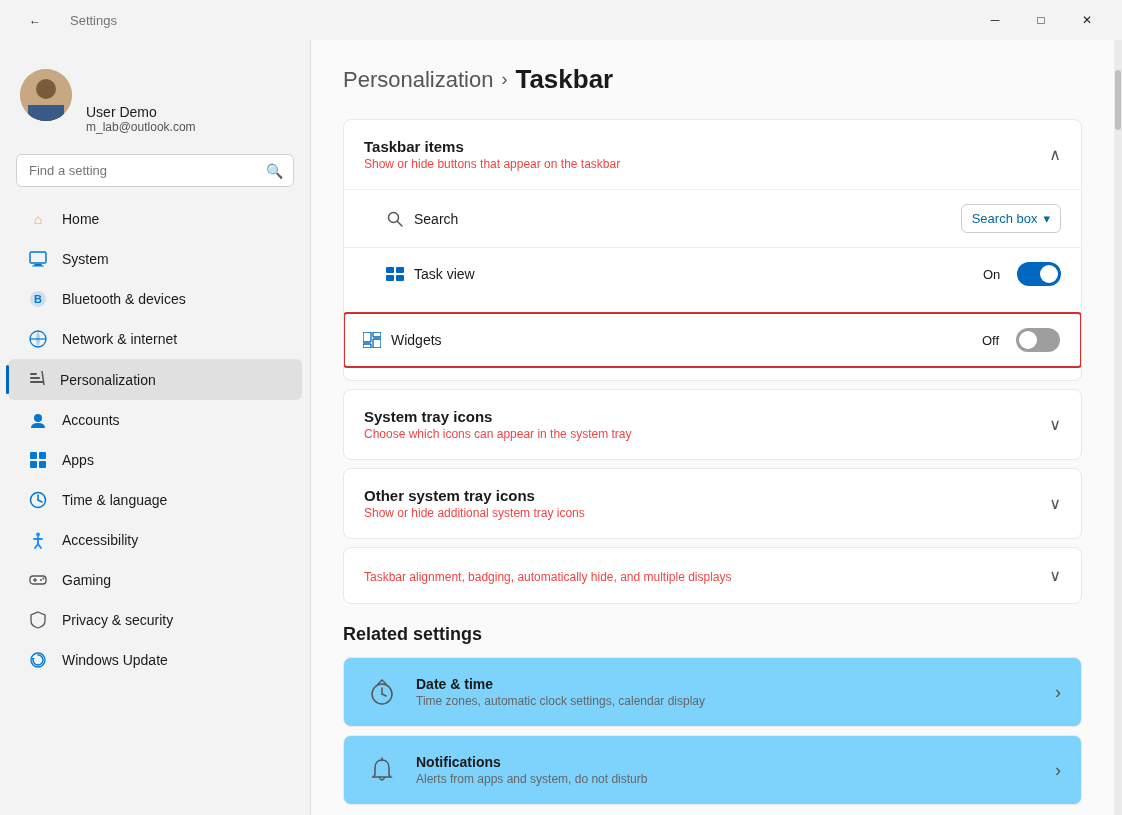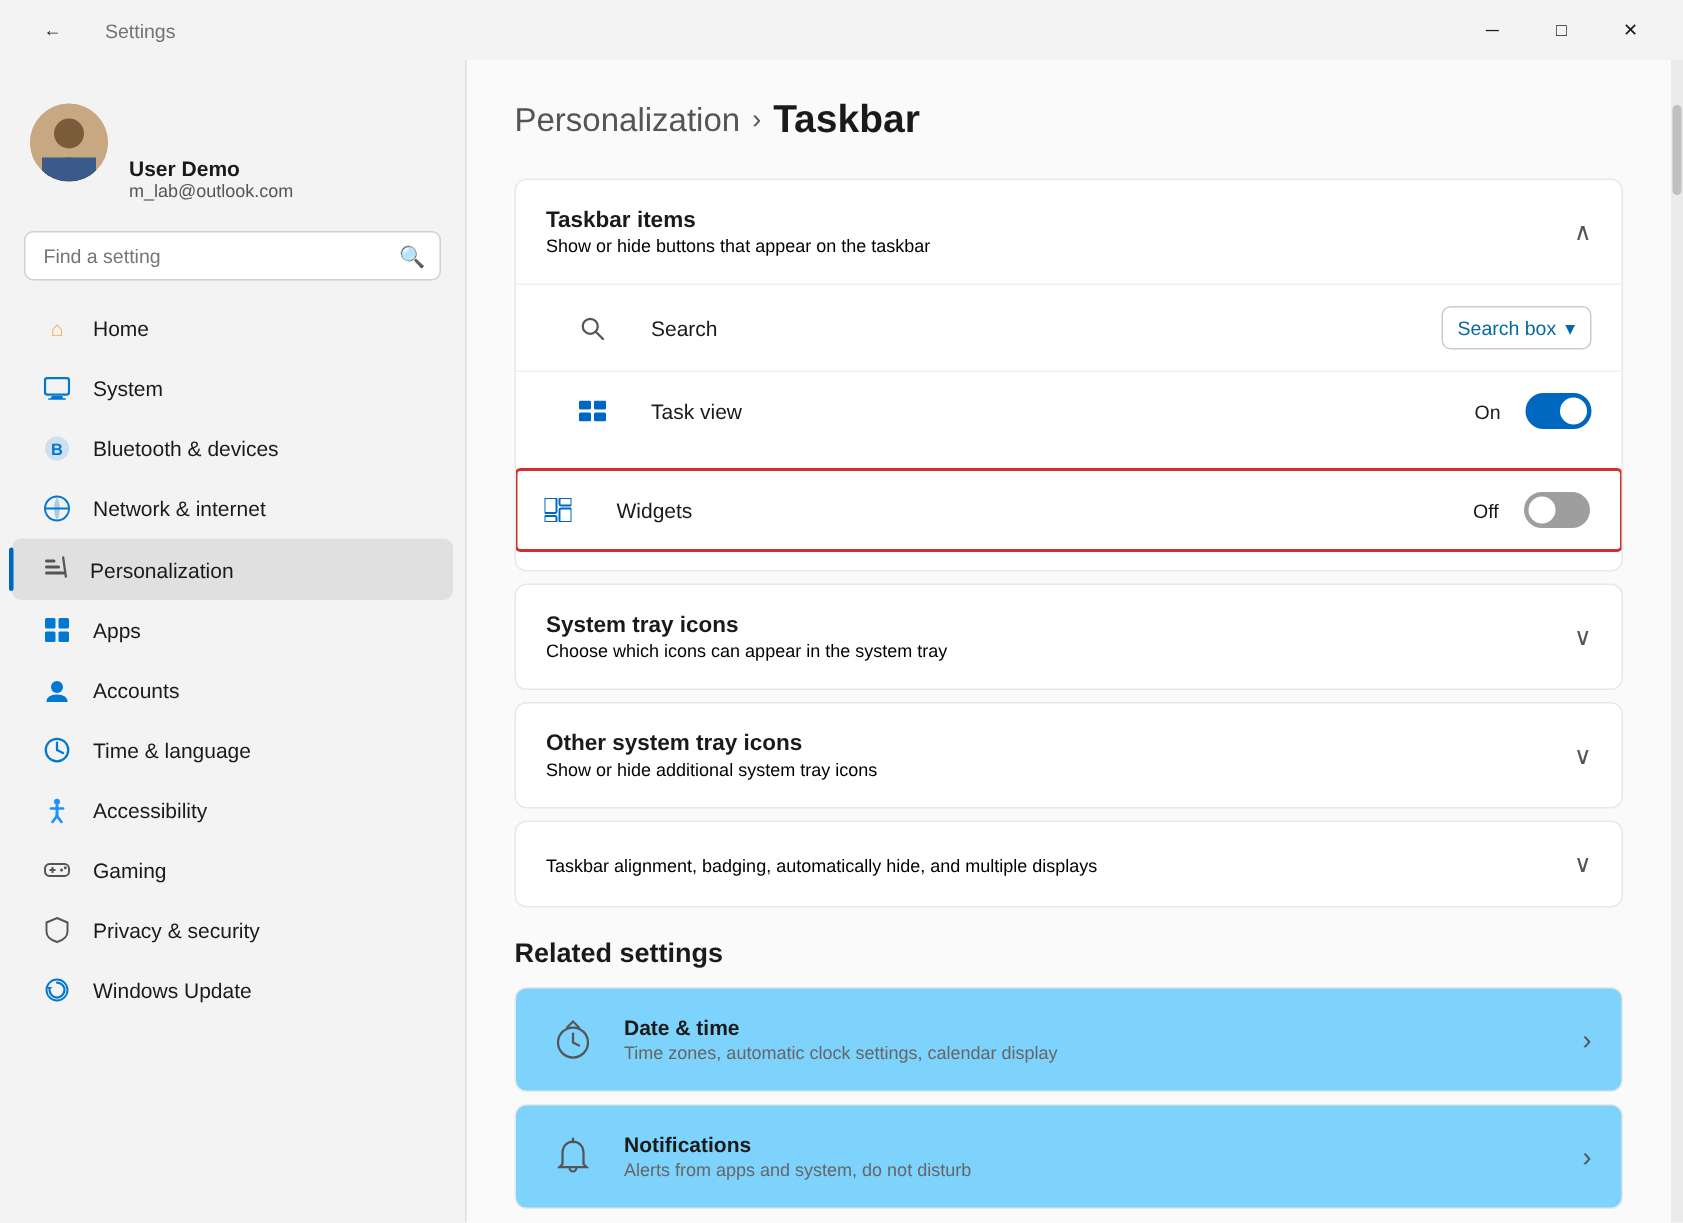--- a/index.html
+++ b/index.html
@@ -82,7 +82,7 @@
     }
     .avatar svg { width: 52px; height: 52px; }
     .user-info { display: flex; flex-direction: column; }
-    .user-name { font-size: 14px; font-weight: 700; color: #1a1a1a; margin-top: 48px; }
+    .user-name { font-size: 14px; font-weight: 400; color: #1a1a1a; margin-top: 48px; }
     .user-email { font-size: 12px; color: #555; }
 
     .search-box {

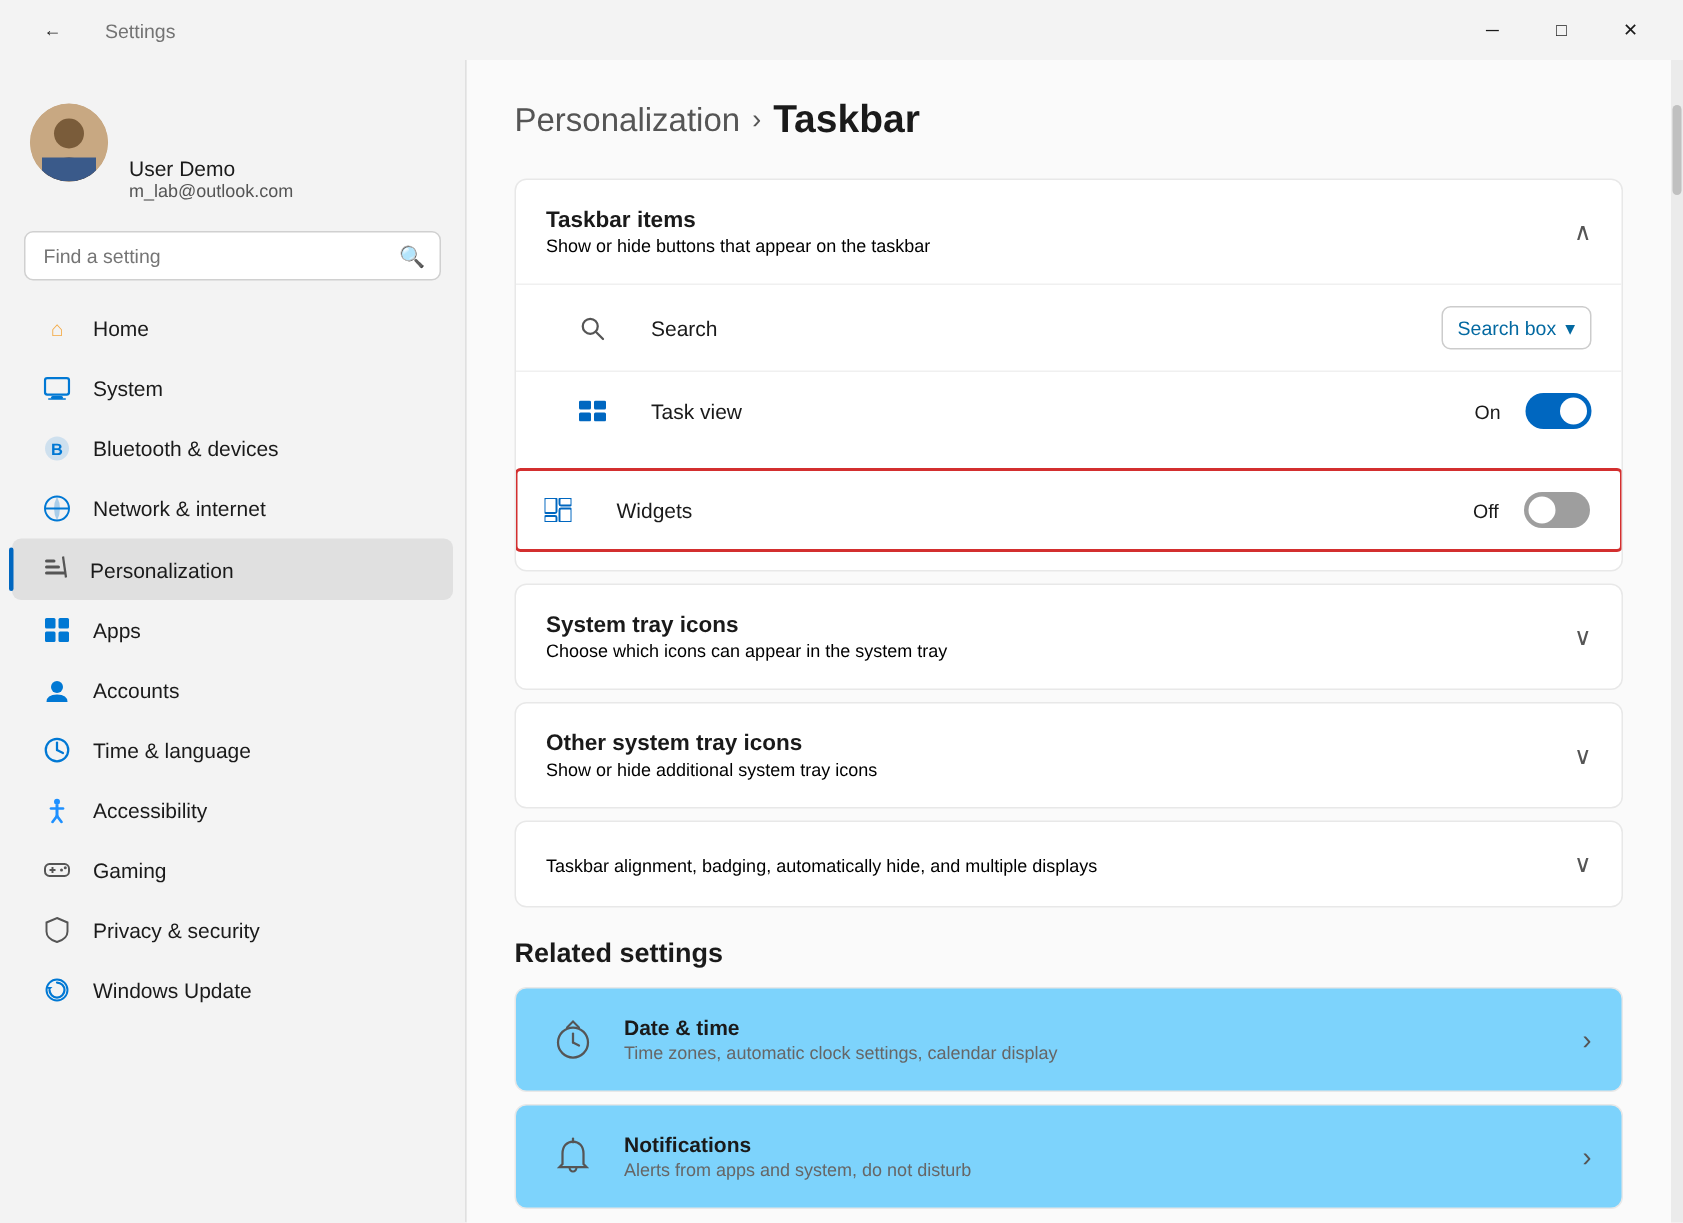--- a/index.html
+++ b/index.html
@@ -202,7 +202,7 @@
     }
     .section-header-desc {
       font-size: 12px;
-      color: #000000;
+      color: #ef4444;
       margin-top: 2px;
     }
     .chevron-icon { font-size: 16px; color: #555; }

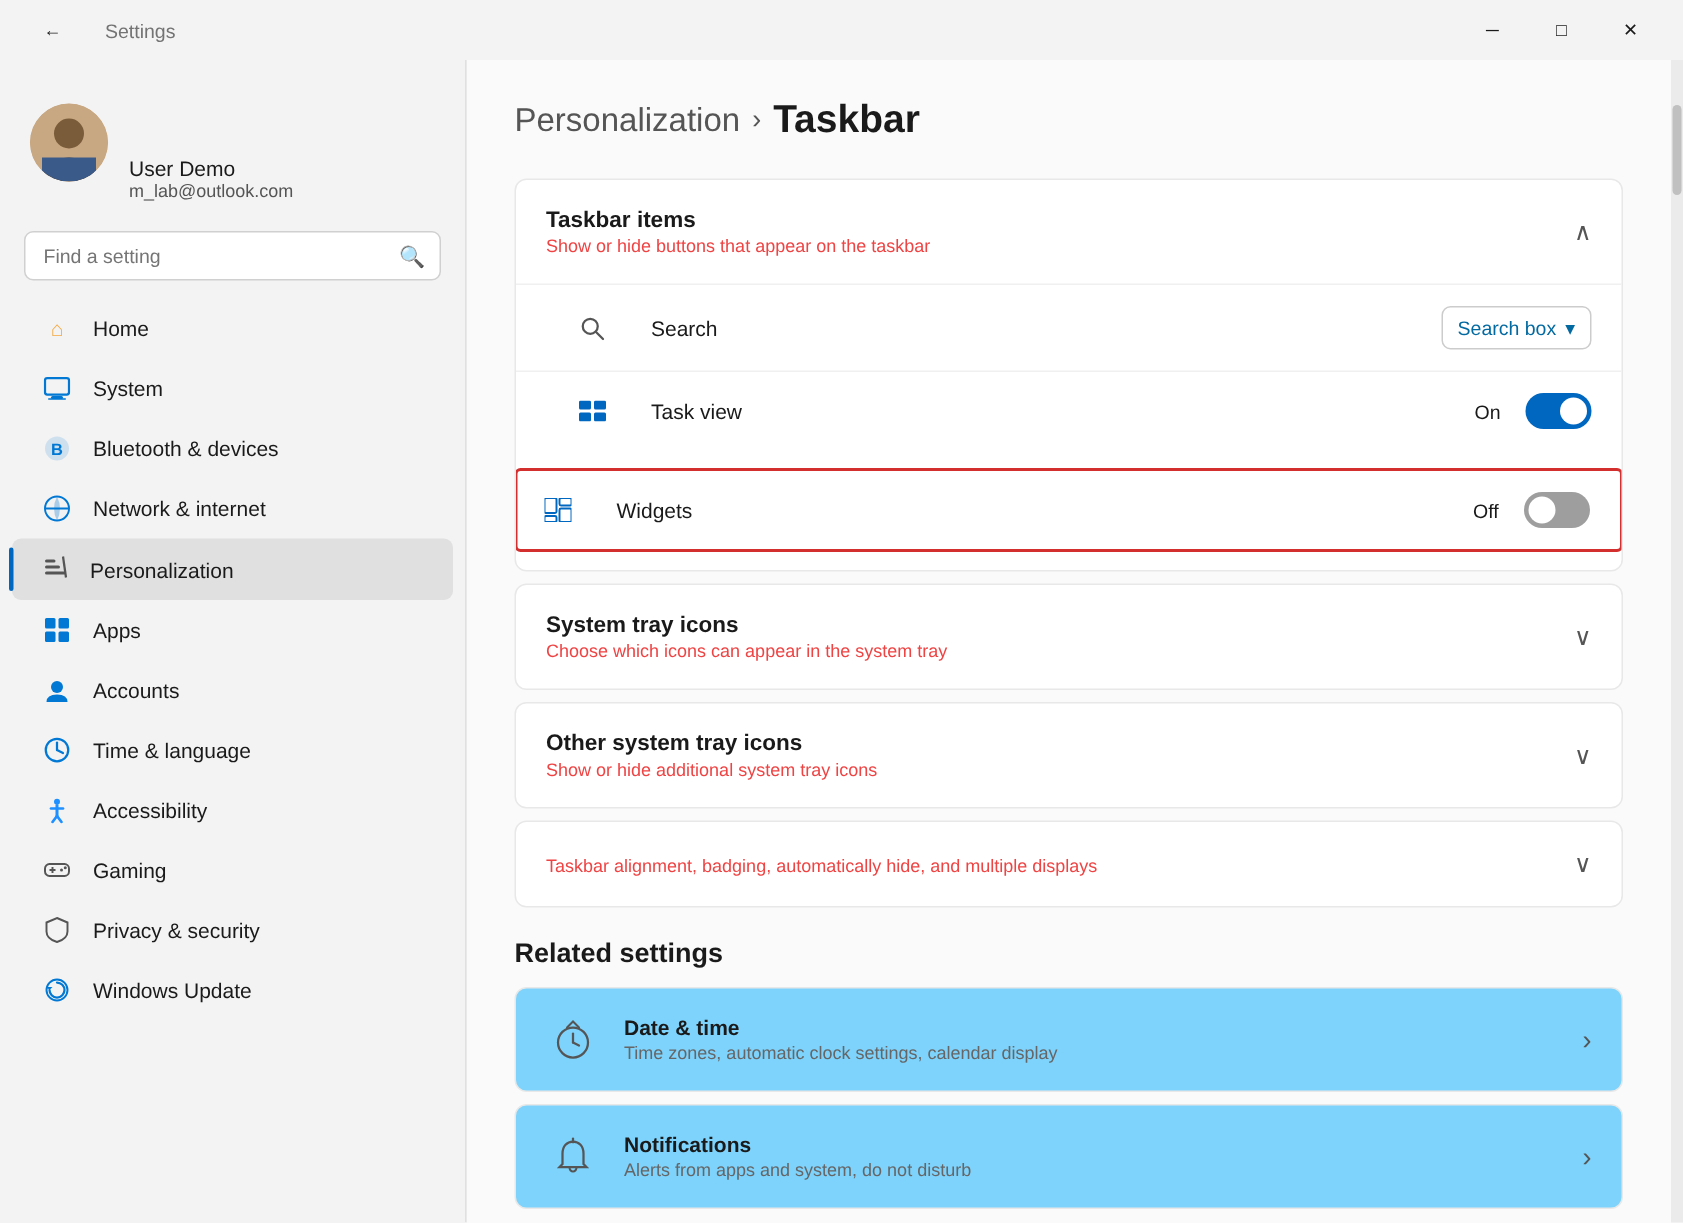--- a/index.html
+++ b/index.html
@@ -217,7 +217,7 @@
     .setting-row-left {
       display: flex;
       align-items: center;
-      gap: 28px;
+      gap: 8px;
     }
     .setting-row-icon {
       width: 22px;

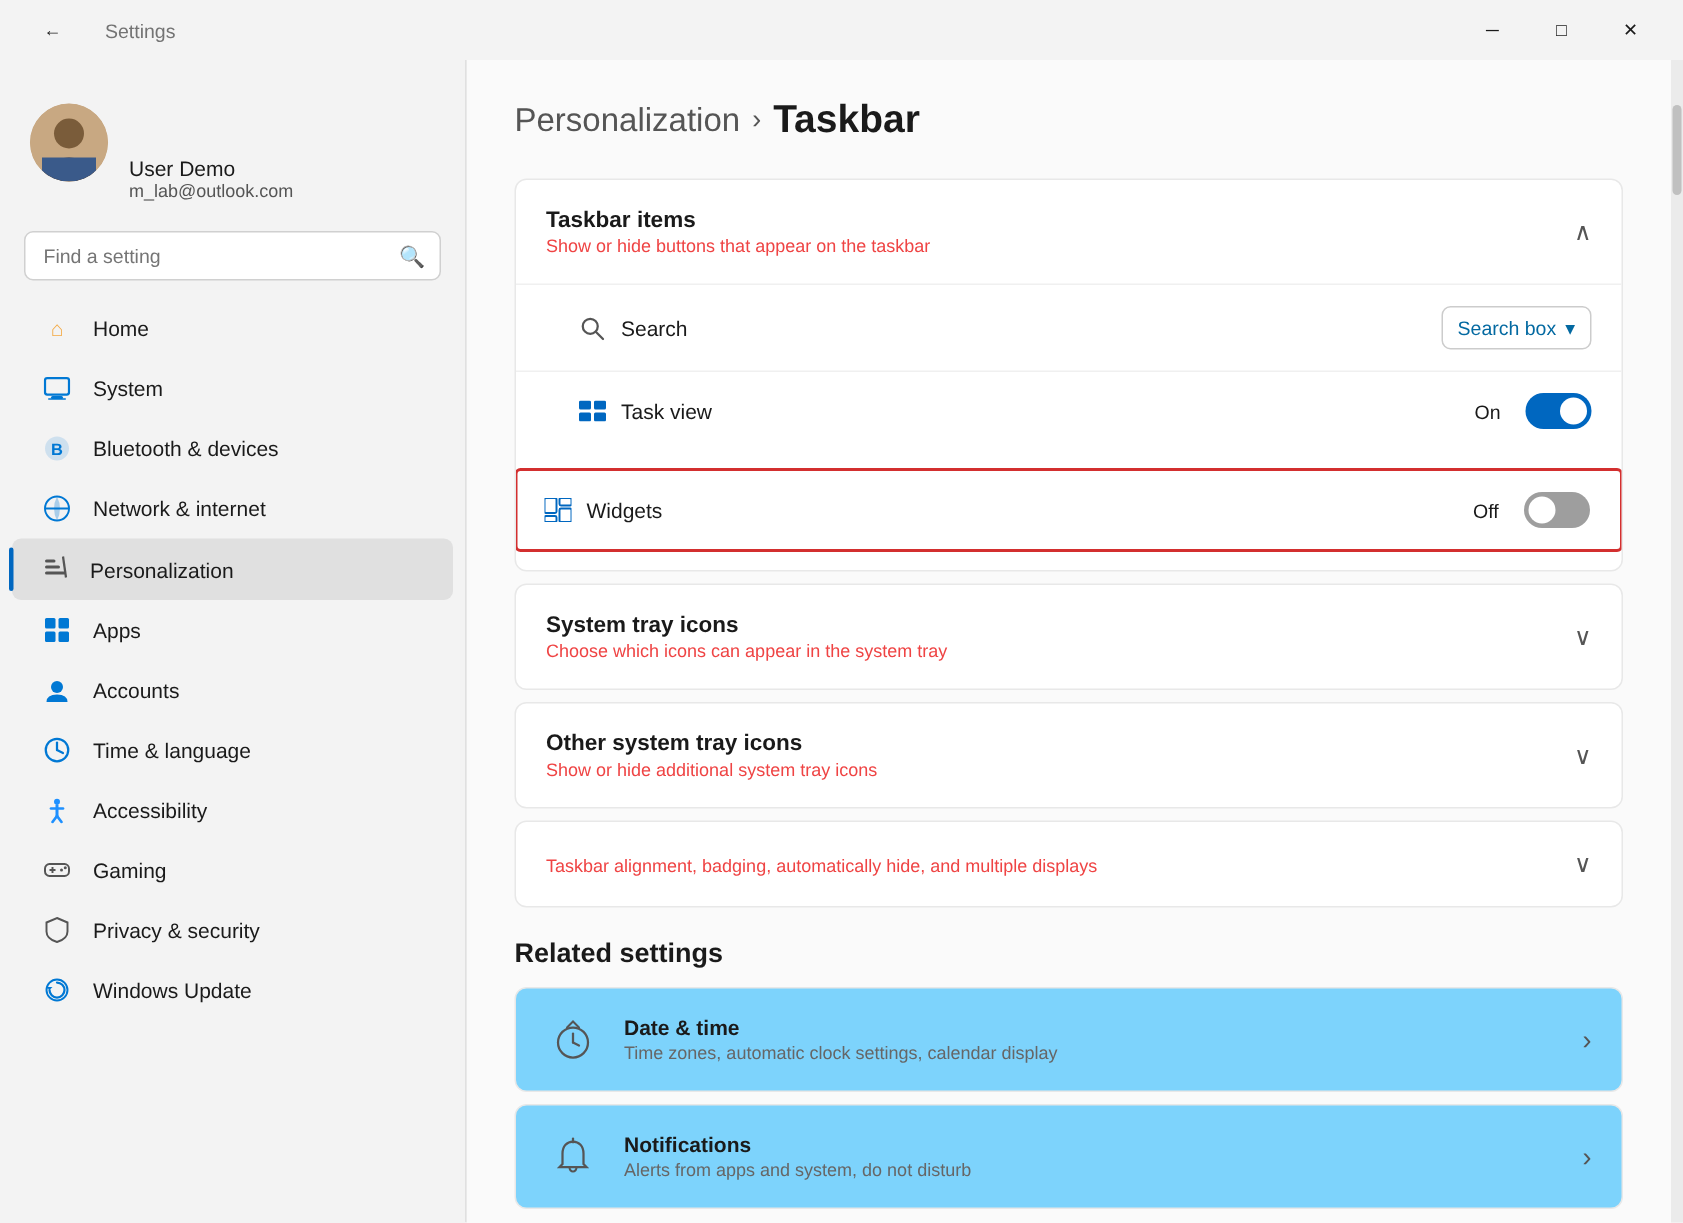--- a/index.html
+++ b/index.html
@@ -433,6 +433,15 @@
       <div class="nav-item">
         <span class="nav-icon">
           <svg width="18" height="18" viewBox="0 0 18 18" fill="none">
+            <circle cx="9" cy="7" r="4" fill="#0078d4"></circle>
+            <path d="M2 17 Q2 12 9 12 Q16 12 16 17" fill="#0078d4"></path>
+          </svg>
+        </span>
+        <span>Accounts</span>
+      </div>
+      <div class="nav-item">
+        <span class="nav-icon">
+          <svg width="18" height="18" viewBox="0 0 18 18" fill="none">
             <rect x="1" y="1" width="7" height="7" rx="1" fill="#0078d4"></rect>
             <rect x="10" y="1" width="7" height="7" rx="1" fill="#0078d4"></rect>
             <rect x="1" y="10" width="7" height="7" rx="1" fill="#0078d4"></rect>
@@ -440,15 +449,6 @@
           </svg>
         </span>
         <span>Apps</span>
-      </div>
-      <div class="nav-item">
-        <span class="nav-icon">
-          <svg width="18" height="18" viewBox="0 0 18 18" fill="none">
-            <circle cx="9" cy="7" r="4" fill="#0078d4"></circle>
-            <path d="M2 17 Q2 12 9 12 Q16 12 16 17" fill="#0078d4"></path>
-          </svg>
-        </span>
-        <span>Accounts</span>
       </div>
       <div class="nav-item">
         <span class="nav-icon">

